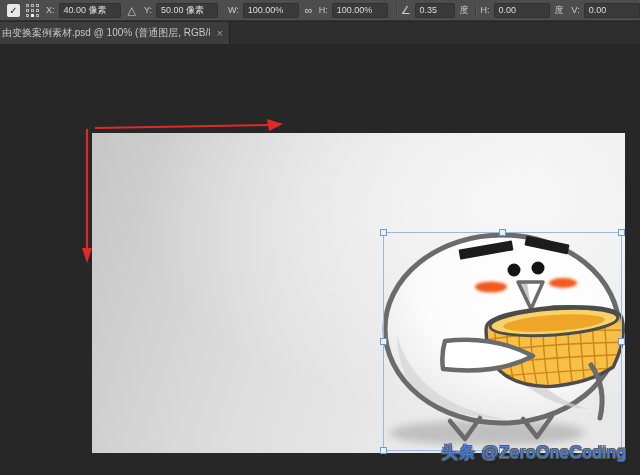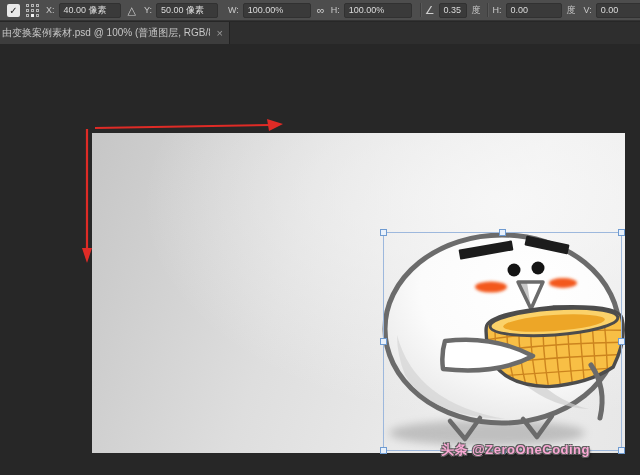--- a/index.html
+++ b/index.html
@@ -57,7 +57,7 @@
     color:#f9a8d4; letter-spacing:.5px; white-space:nowrap;
     text-shadow:-1px -1px 0 #5c5c5c, 1px -1px 0 #5c5c5c, -1px 1px 0 #5c5c5c, 1px 1px 0 #5c5c5c, 2px 2px 2px rgba(0,0,0,.35);}.ml4{margin-left:4px}.ml5{margin-left:5px}.ml6{margin-left:6px}
   .ml7{margin-left:7px}.ml8{margin-left:8px}.ml10{margin-left:10px}
-  .w62{width:62px}.w56{width:68px}.w48{width:28px}.w40{width:56px}
+  .w62{width:62px}.w56{width:56px}.w48{width:28px}.w40{width:56px}
 </style>
 </head>
 <body>

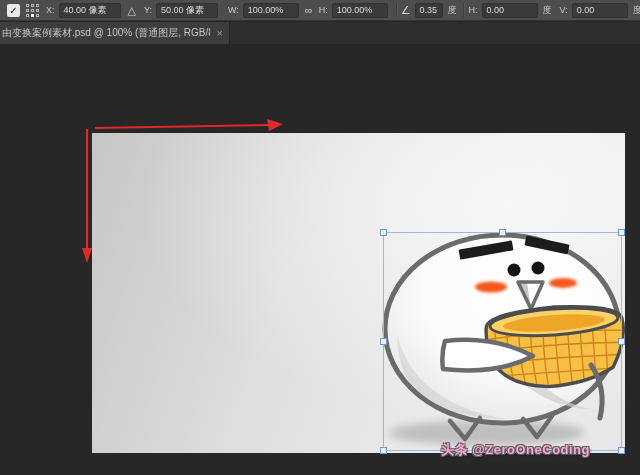--- a/index.html
+++ b/index.html
@@ -57,7 +57,7 @@
     color:#f9a8d4; letter-spacing:.5px; white-space:nowrap;
     text-shadow:-1px -1px 0 #5c5c5c, 1px -1px 0 #5c5c5c, -1px 1px 0 #5c5c5c, 1px 1px 0 #5c5c5c, 2px 2px 2px rgba(0,0,0,.35);}.ml4{margin-left:4px}.ml5{margin-left:5px}.ml6{margin-left:6px}
   .ml7{margin-left:7px}.ml8{margin-left:8px}.ml10{margin-left:10px}
-  .w62{width:62px}.w56{width:56px}.w48{width:28px}.w40{width:56px}
+  .w62{width:62px}.w56{width:56px}.w48{width:40px}.w40{width:56px}
 </style>
 </head>
 <body>

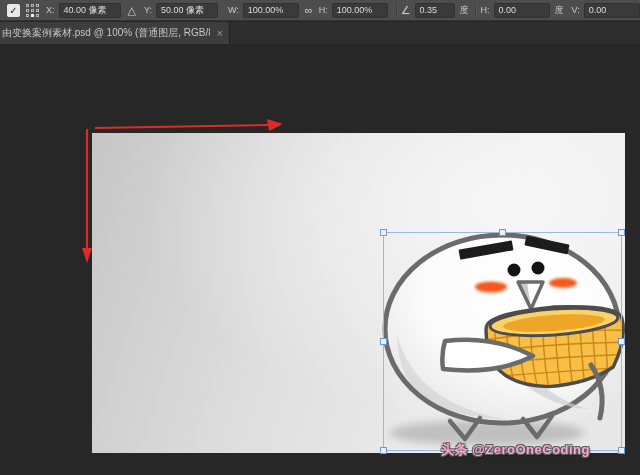--- a/index.html
+++ b/index.html
@@ -53,8 +53,8 @@
 
   
   .sticker{position:absolute; left:375px; top:181px; width:258px; height:236px;}
-  .watermark{position:absolute; left:441px; top:397px; font-size:13px; font-weight:bold;
-    color:#f9a8d4; letter-spacing:.5px; white-space:nowrap;
+  .watermark{position:absolute; left:441px; top:397px; font-size:17px; font-weight:normal;
+    color:#3b82f6; letter-spacing:.5px; white-space:nowrap;
     text-shadow:-1px -1px 0 #5c5c5c, 1px -1px 0 #5c5c5c, -1px 1px 0 #5c5c5c, 1px 1px 0 #5c5c5c, 2px 2px 2px rgba(0,0,0,.35);}.ml4{margin-left:4px}.ml5{margin-left:5px}.ml6{margin-left:6px}
   .ml7{margin-left:7px}.ml8{margin-left:8px}.ml10{margin-left:10px}
   .w62{width:62px}.w56{width:56px}.w48{width:40px}.w40{width:56px}

